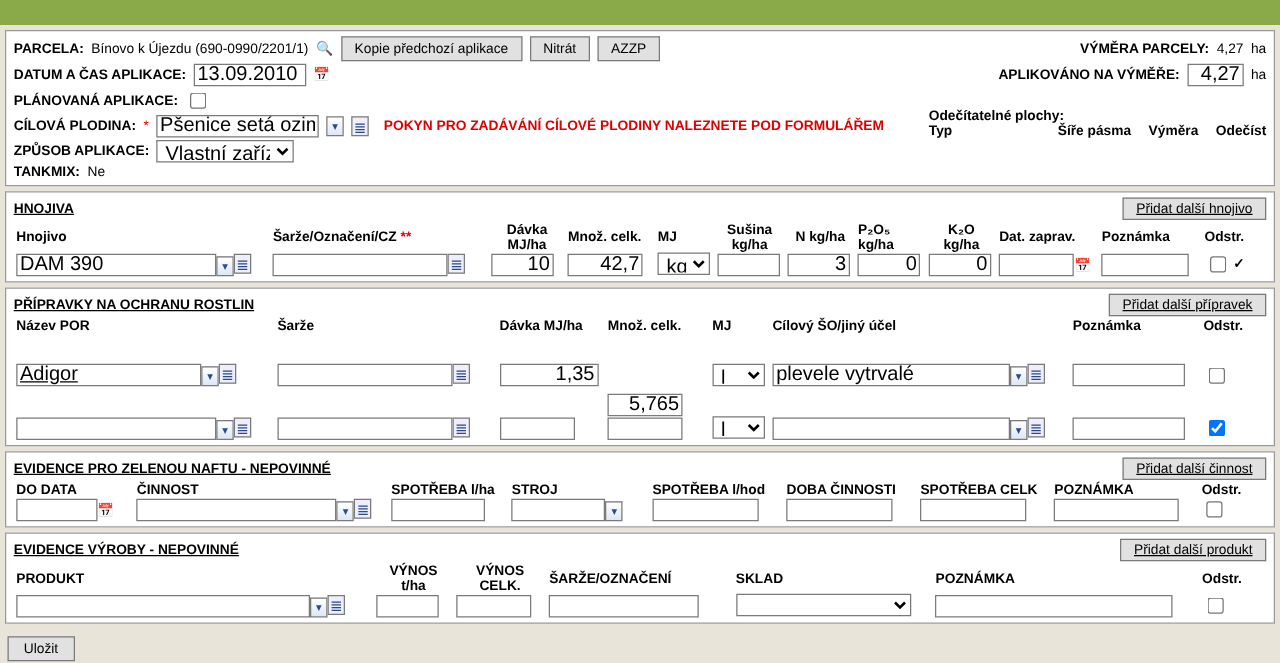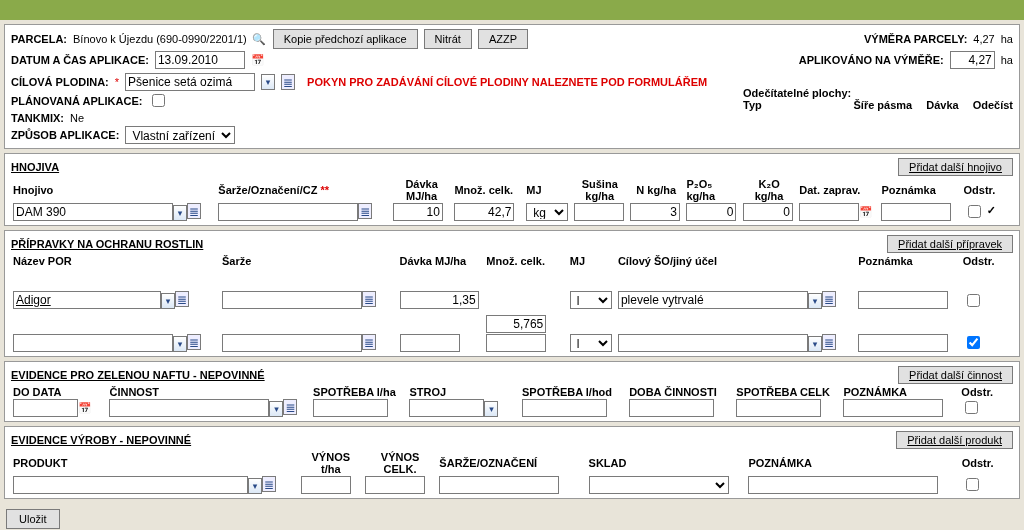--- a/index.html
+++ b/index.html
@@ -25,7 +25,7 @@
   .right { margin-left: auto; }
   input[type="text"], select {
     font-family: inherit;
-    font-size: 12px;
+    font-size: 16px;
     padding: 1px 2px;
     border: 1px solid #7a7a7a;
     background: #fff;

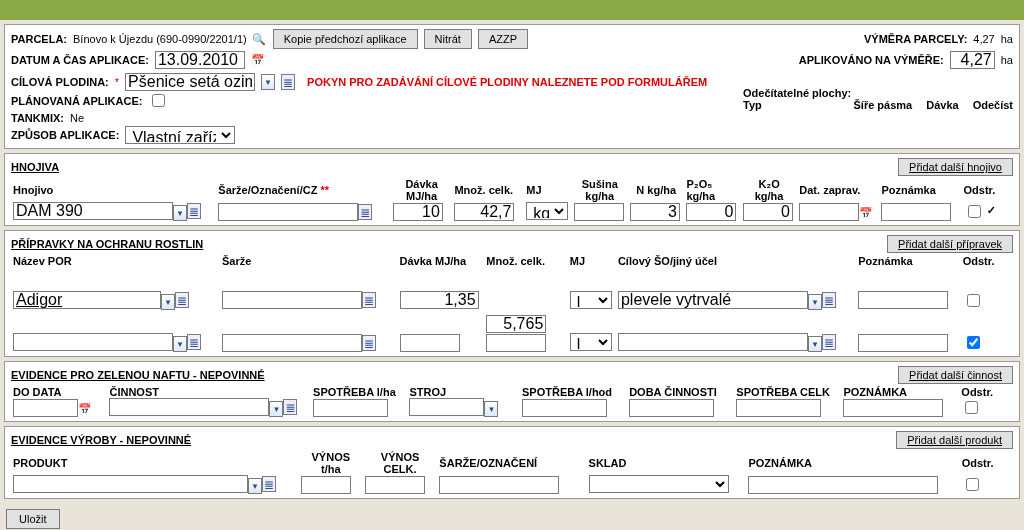--- a/index.html
+++ b/index.html
@@ -142,6 +142,10 @@
   </div>
   <div class="row" style="margin-top:2px; align-items:flex-start;">
     <div style="flex:1">
+      <div class="row">
+        <span class="lbl">PLÁNOVANÁ APLIKACE:</span>
+        <input type="checkbox" style="">
+      </div>
       <div class="row" style="margin-top:2px;">
         <span class="lbl">CÍLOVÁ PLODINA:</span>
         <span class="red-star">*</span>
@@ -149,10 +153,6 @@
         <span class="icon-dd"></span>
         <span class="icon-list"></span>
         <span class="red-text" style="margin-left:6px;">POKYN PRO ZADÁVÁNÍ CÍLOVÉ PLODINY NALEZNETE POD FORMULÁŘEM</span>
-      </div>
-      <div class="row">
-        <span class="lbl">PLÁNOVANÁ APLIKACE:</span>
-        <input type="checkbox" style="">
       </div>
       <div class="row" style="margin-top:2px;">
         <span class="lbl">TANKMIX:</span>

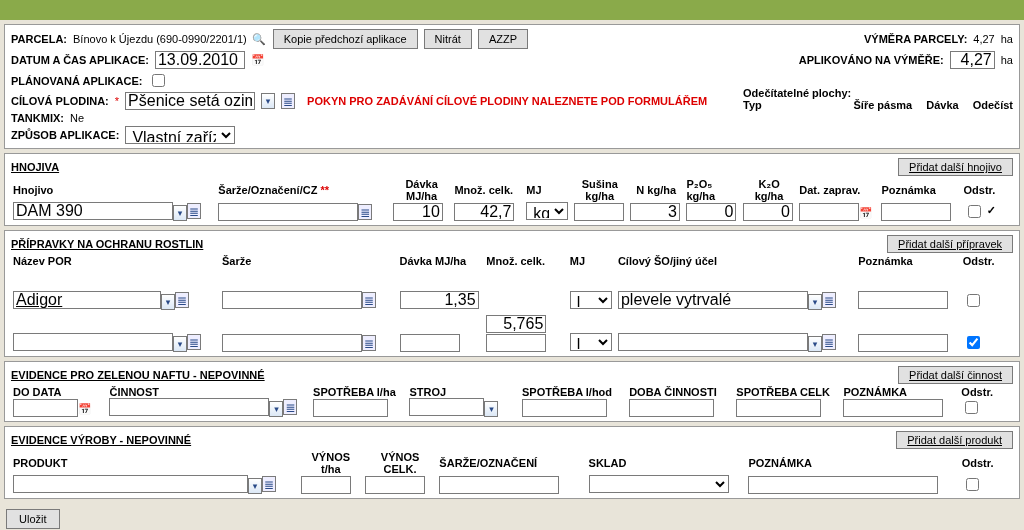--- a/index.html
+++ b/index.html
@@ -168,7 +168,7 @@
       <div class="row bold" style="gap:14px;">
         <span>Typ</span>
         <span style="margin-left:auto;">Šíře pásma</span>
-        <span>Dávka</span>
+        <span>Výměra</span>
         <span>Odečíst</span>
       </div>
     </div>

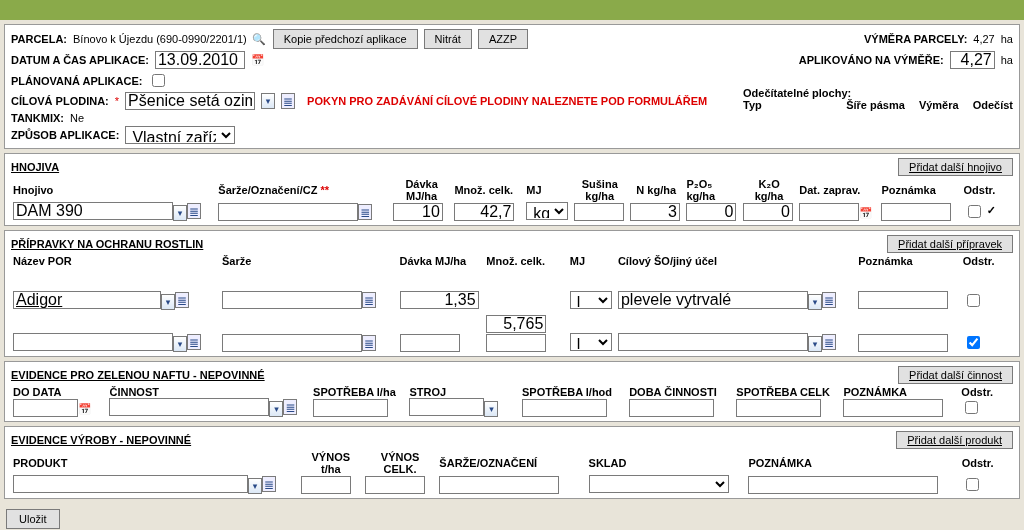--- a/index.html
+++ b/index.html
@@ -155,12 +155,12 @@
         <span class="red-text" style="margin-left:6px;">POKYN PRO ZADÁVÁNÍ CÍLOVÉ PLODINY NALEZNETE POD FORMULÁŘEM</span>
       </div>
       <div class="row" style="margin-top:2px;">
+        <span class="lbl">ZPŮSOB APLIKACE:</span>
+        <select style="width:110px"><option>Vlastní zařízení</option></select>
+      </div>
+      <div class="row" style="margin-top:2px;">
         <span class="lbl">TANKMIX:</span>
         <span>Ne</span>
-      </div>
-      <div class="row" style="margin-top:2px;">
-        <span class="lbl">ZPŮSOB APLIKACE:</span>
-        <select style="width:110px"><option>Vlastní zařízení</option></select>
       </div>
     </div>
     <div style="width:270px; text-align:left;margin-top:16px;">

